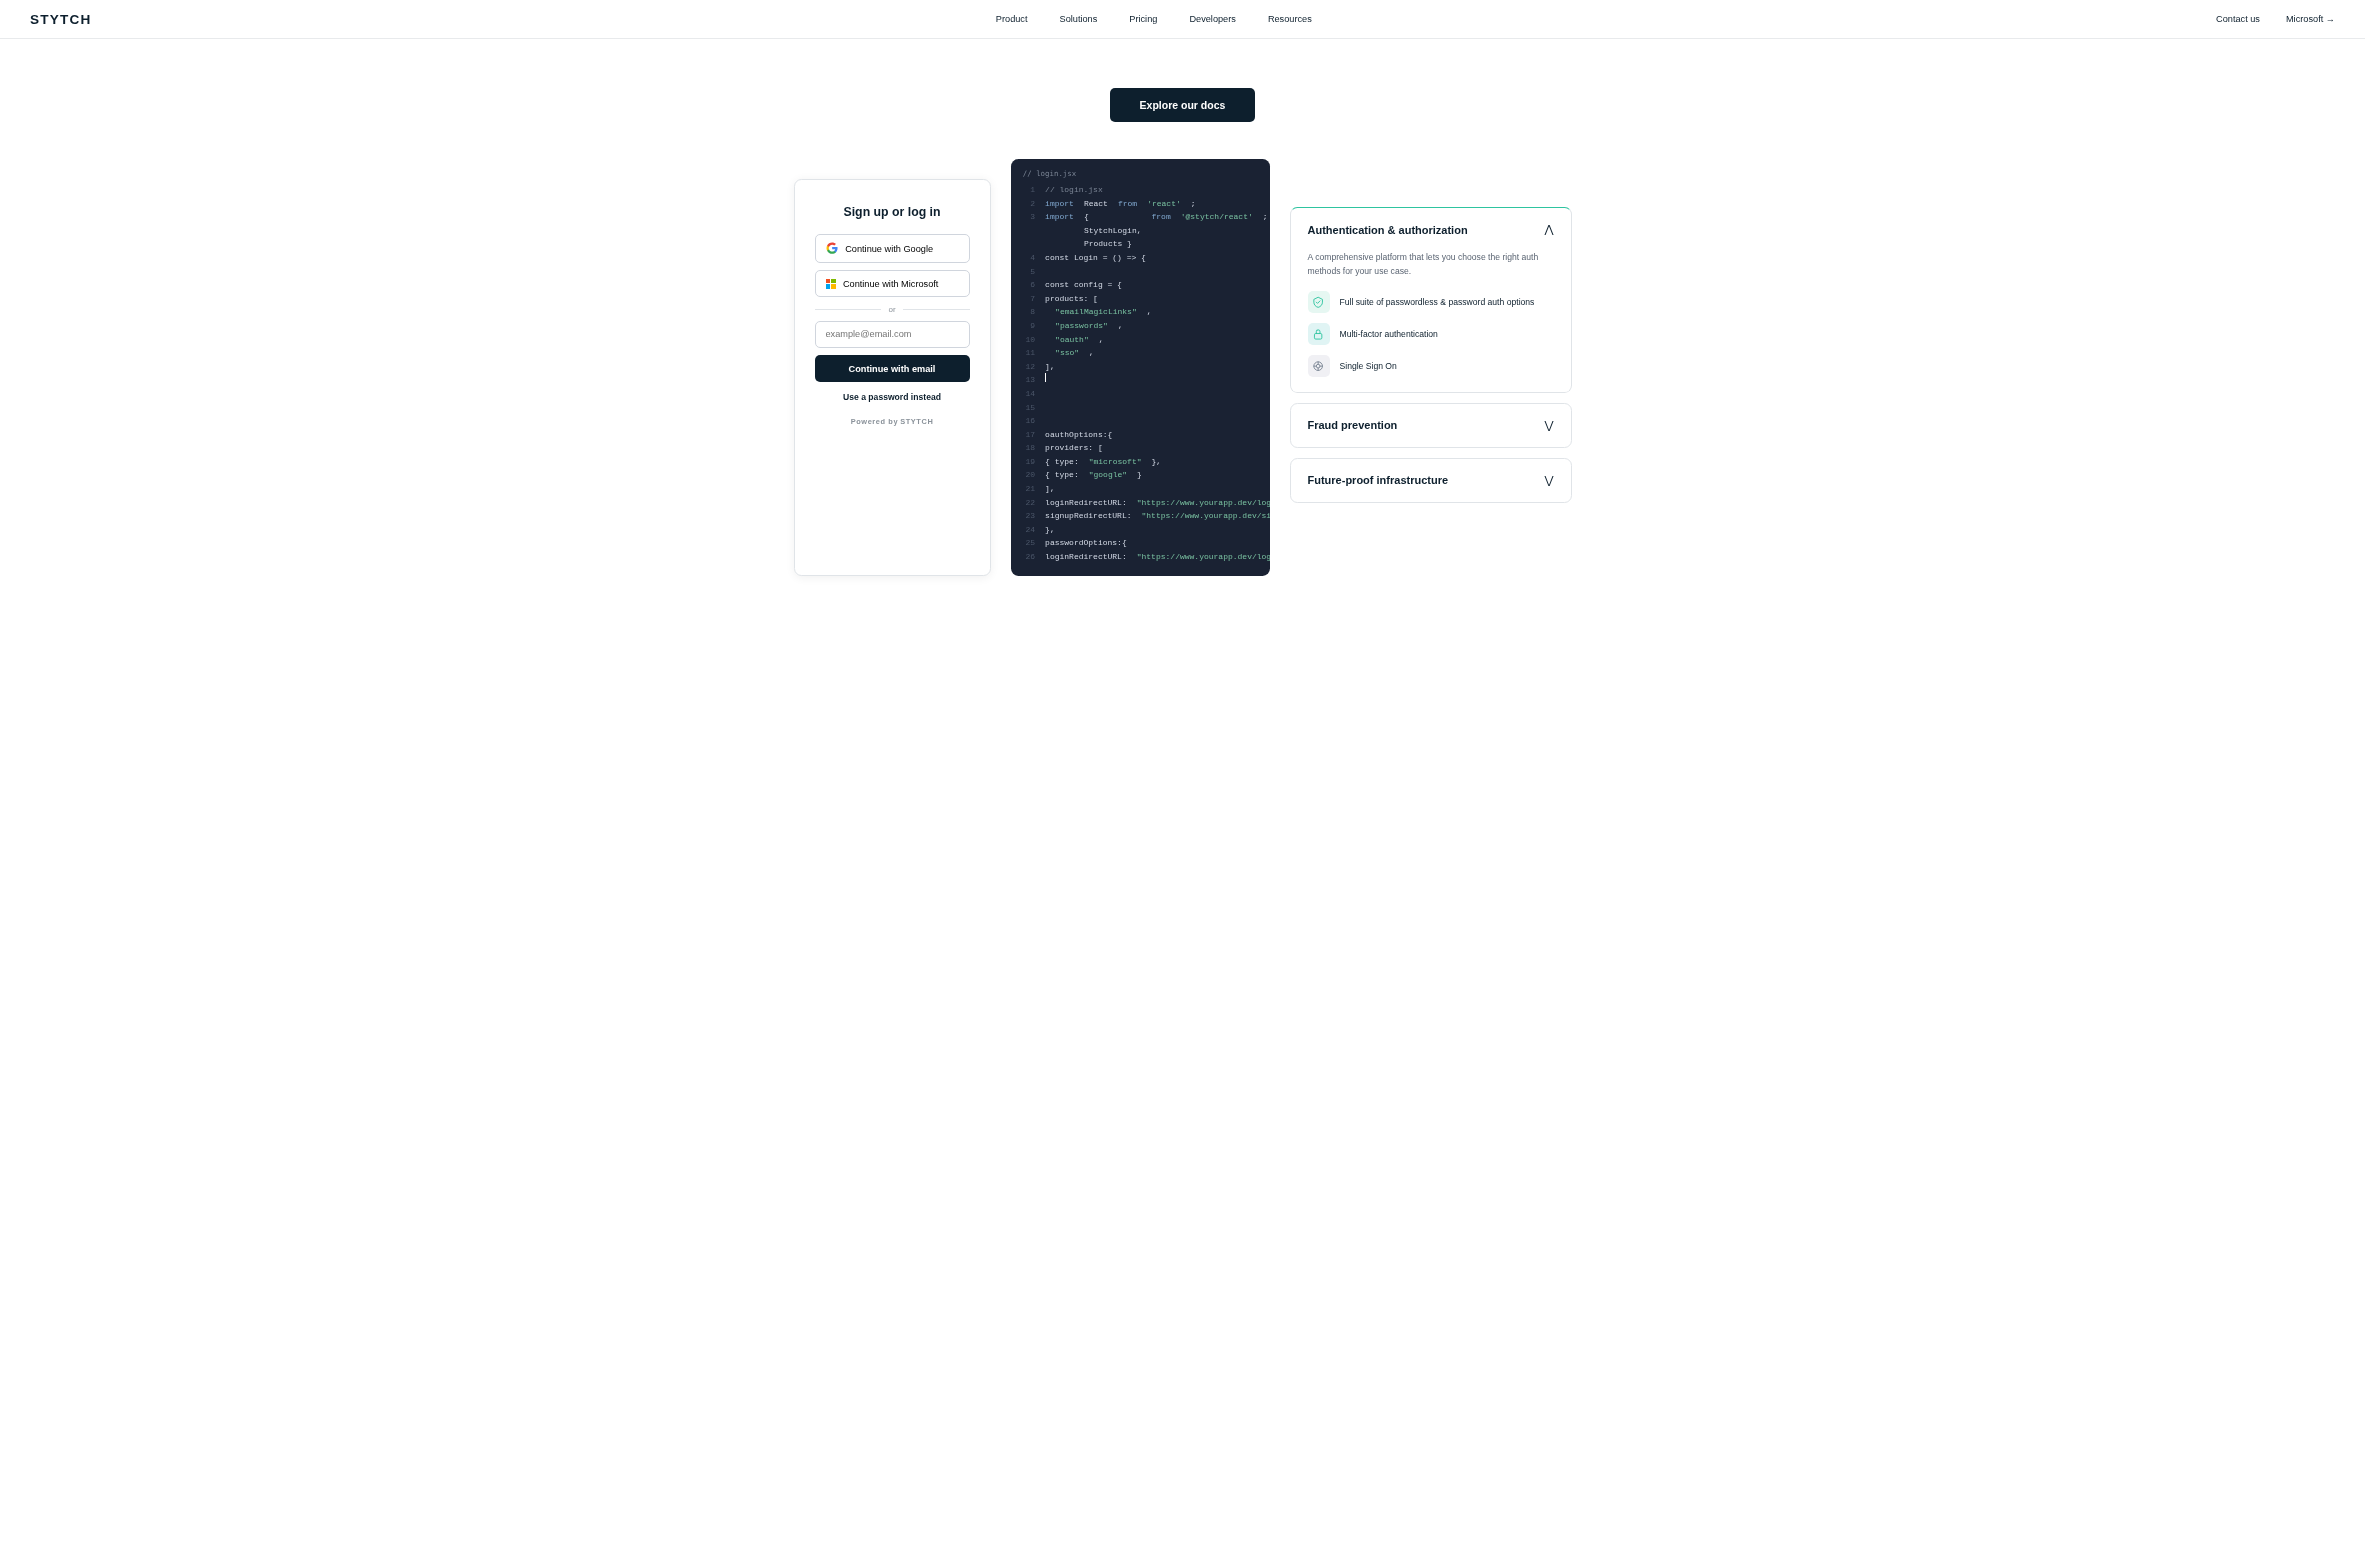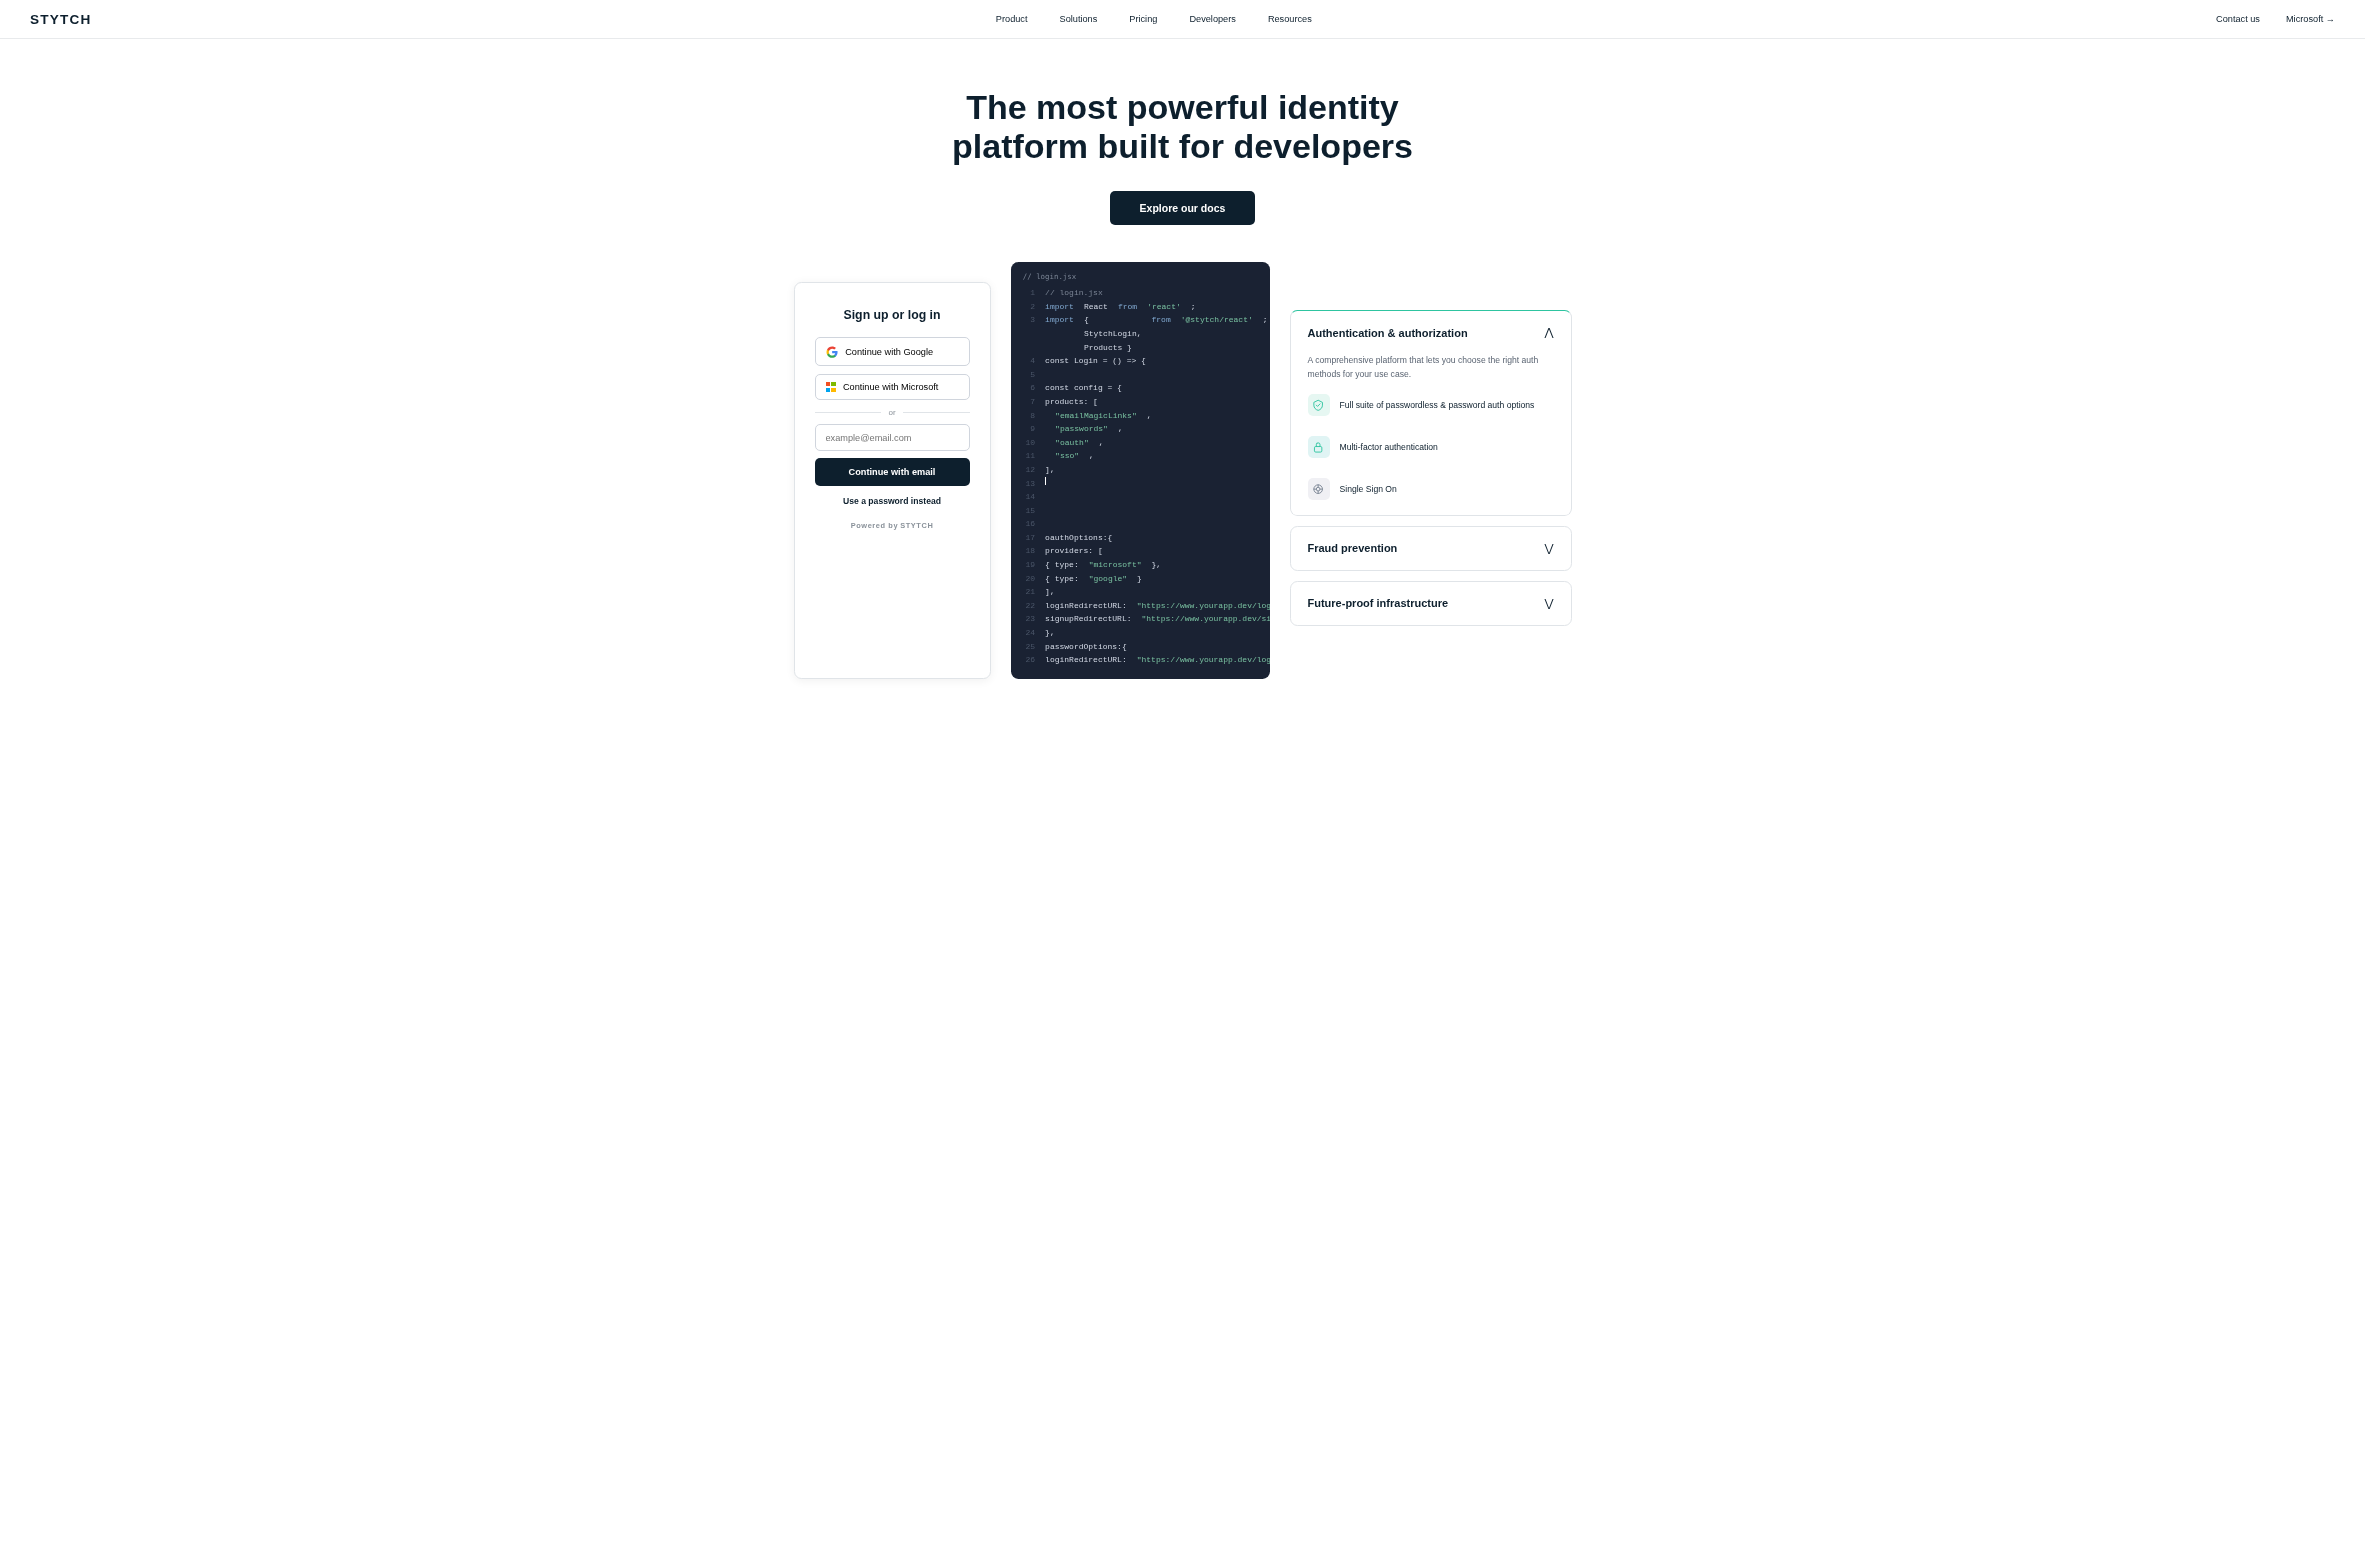--- a/index.html
+++ b/index.html
@@ -124,7 +124,6 @@
 </nav>
 
 <section class="hero">
-  <h1>The most powerful identity platform built for developers</h1>
   <button class="hero-btn">Explore our docs</button>
 </section>
 

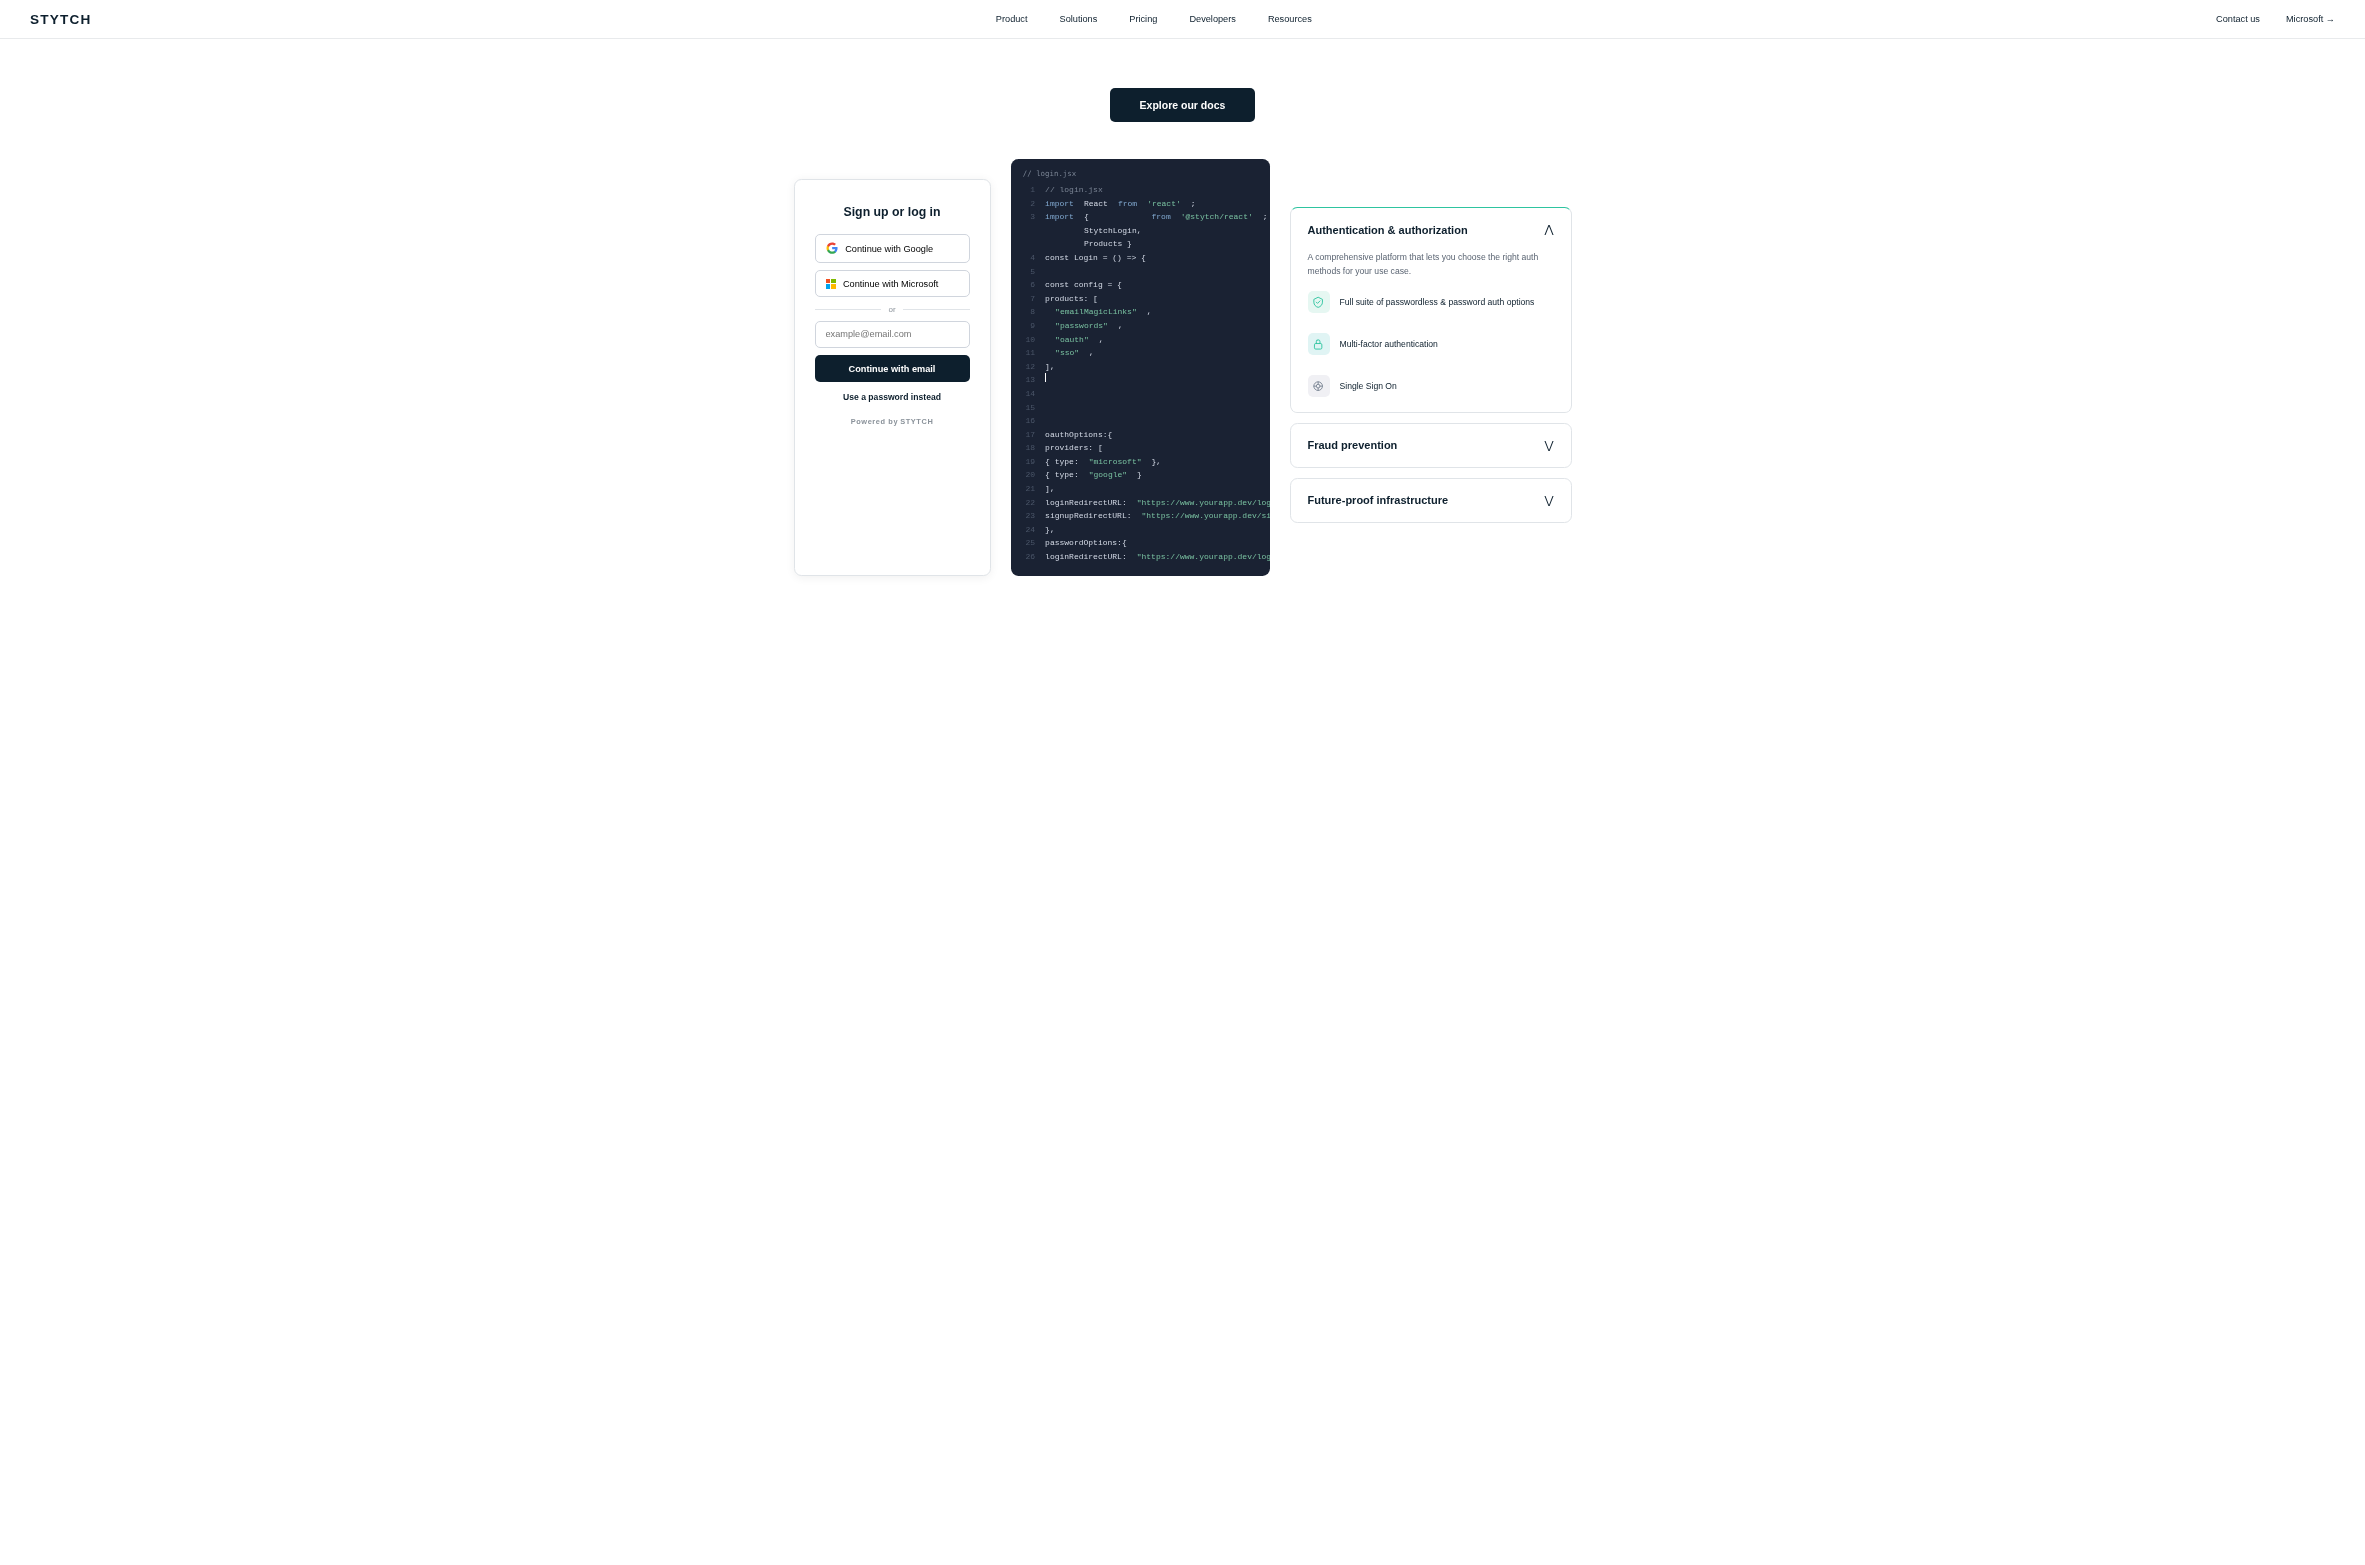--- a/index.html
+++ b/index.html
@@ -88,7 +88,7 @@
     .feature-chevron { font-size: 11px; color: #0d1f2d; }
     .feature-body { padding: 0 17px 15px; }
     .feature-desc { font-size: 8.6px; color: #5a6472; margin-bottom: 12.3px; line-height: 1.6; }
-    .feature-items { display: flex; flex-direction: column; gap: 20px; }
+    .feature-items { display: flex; flex-direction: column; gap: 10px; }
     .feature-item { display: flex; align-items: center; gap: 10px; }
     .feature-icon-wrap {
       width: 22px; height: 22px; border-radius: 5px; display: flex; align-items: center; justify-content: center;

